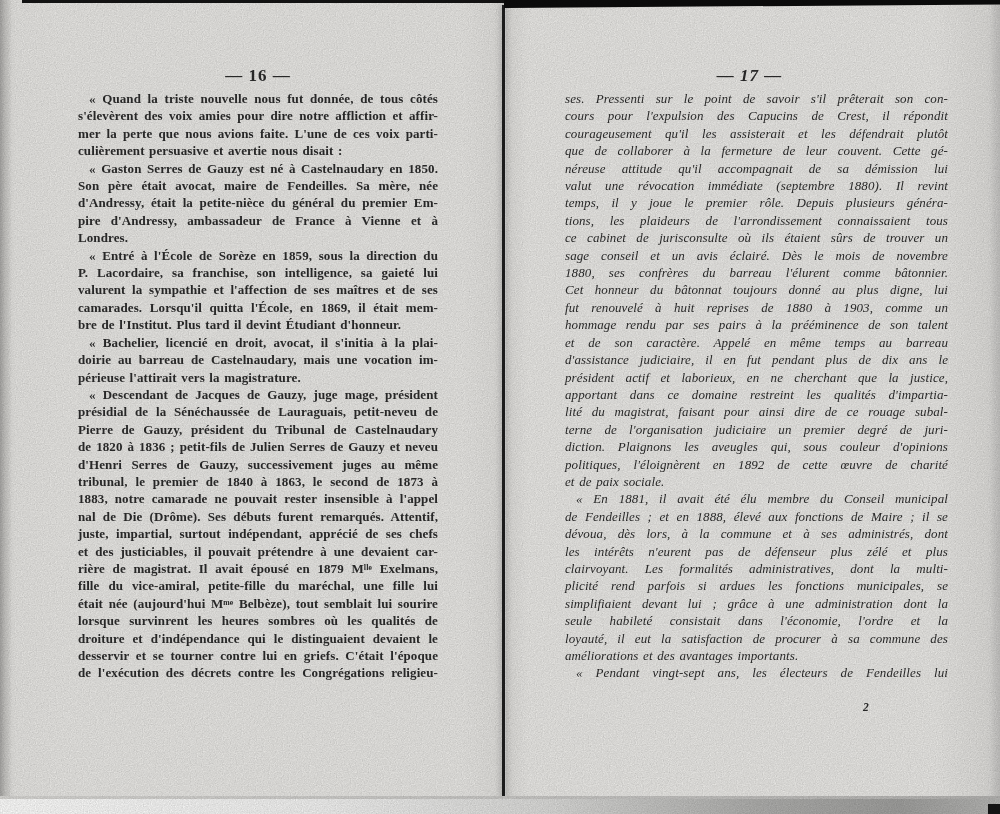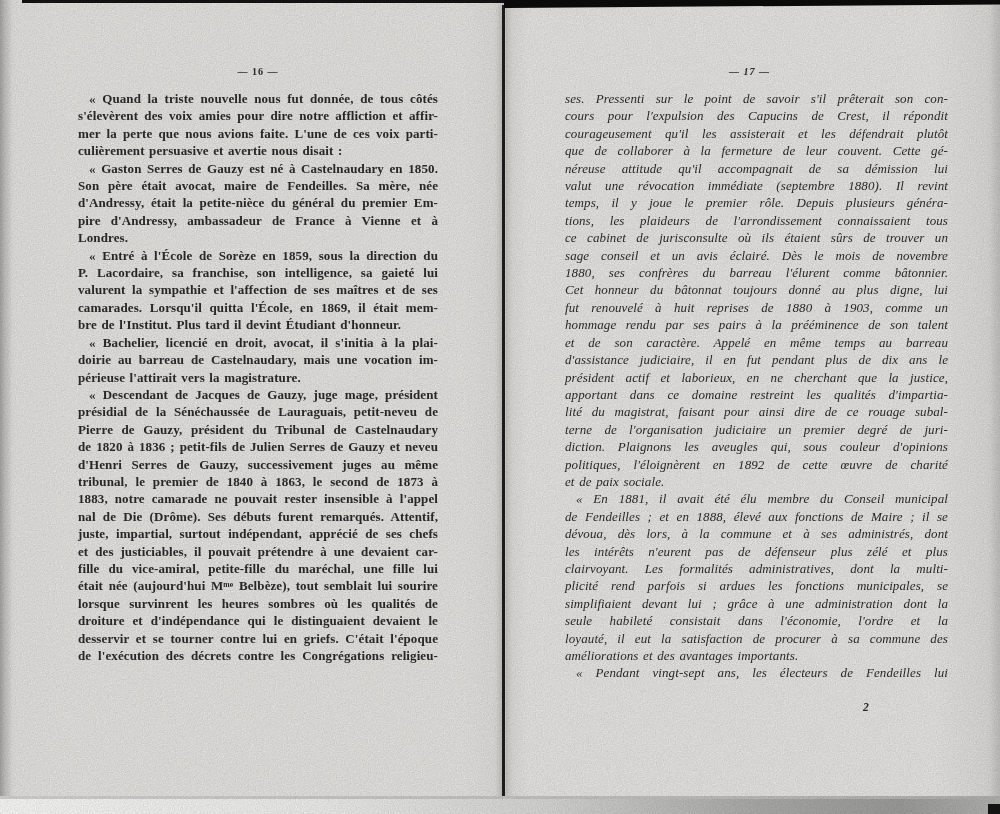--- a/index.html
+++ b/index.html
@@ -51,7 +51,7 @@
   }
   .page-header{
     position:absolute;top:66px;text-align:center;
-    font-size:10px;color:#2b2b2b;letter-spacing:1px;font-weight:bold;
+    font-size:17px;color:#2b2b2b;letter-spacing:1px;font-weight:bold;
   }
   .page-left .page-header{left:78px;width:360px;}
   .page-right .page-header{left:52px;width:383px;}

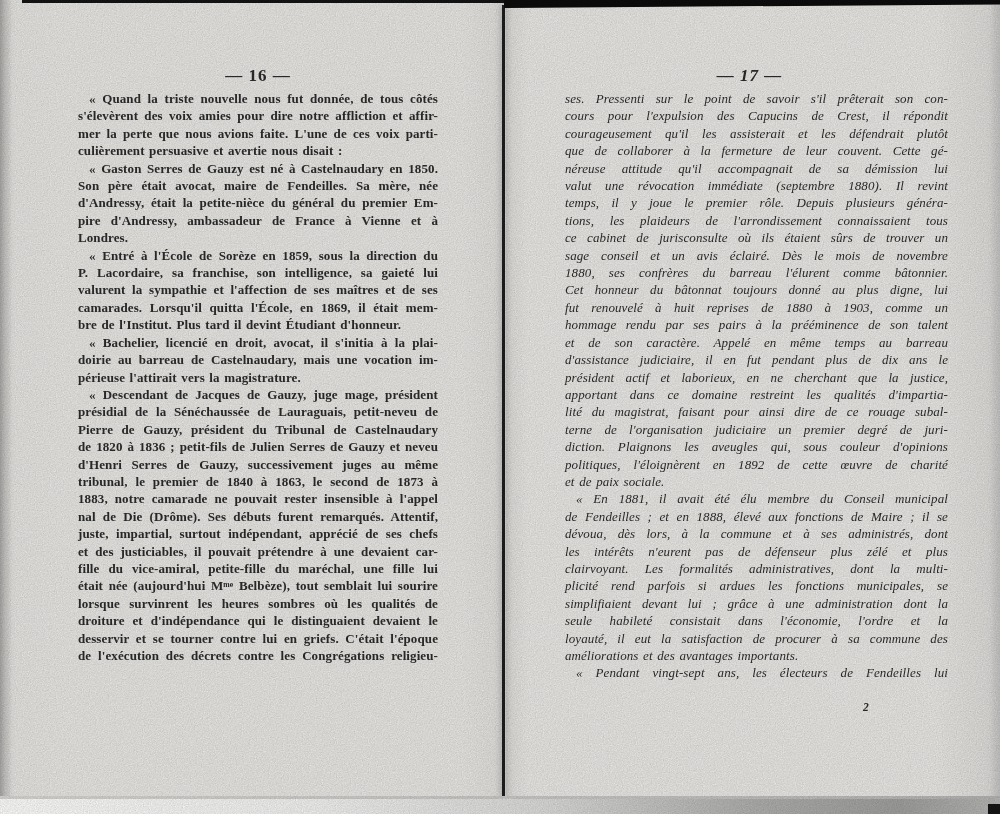--- a/index.html
+++ b/index.html
@@ -106,6 +106,7 @@
         <div class="line">nal de Die (Drôme). Ses débuts furent remarqués. Attentif,</div>
         <div class="line">juste, impartial, surtout indépendant, apprécié de ses chefs</div>
         <div class="line">et des justiciables, il pouvait prétendre à une devaient car-</div>
+        <div class="line">rière de magistrat. Il avait épousé en 1879 Mˡˡᵉ Exelmans,</div>
         <div class="line">fille du vice-amiral, petite-fille du maréchal, une fille lui</div>
         <div class="line">était née (aujourd'hui Mᵐᵉ Belbèze), tout semblait lui sourire</div>
         <div class="line">lorsque survinrent les heures sombres où les qualités de</div>

